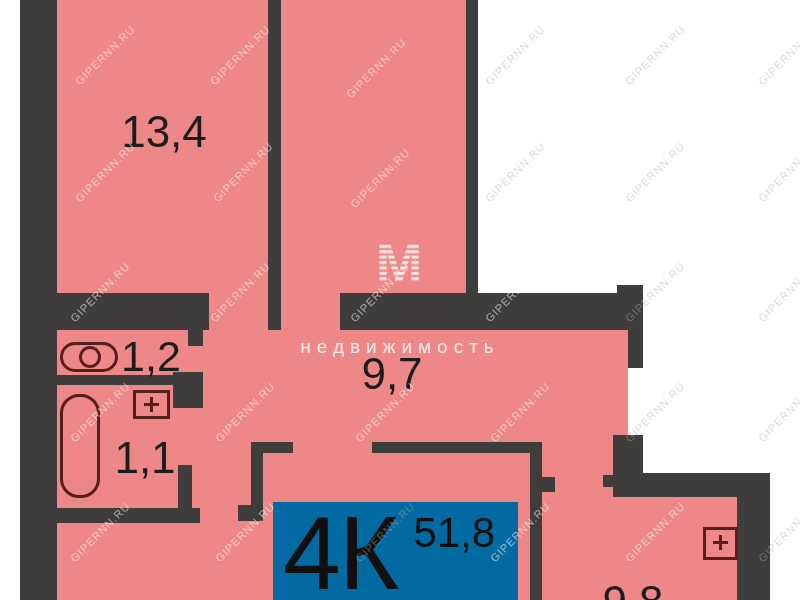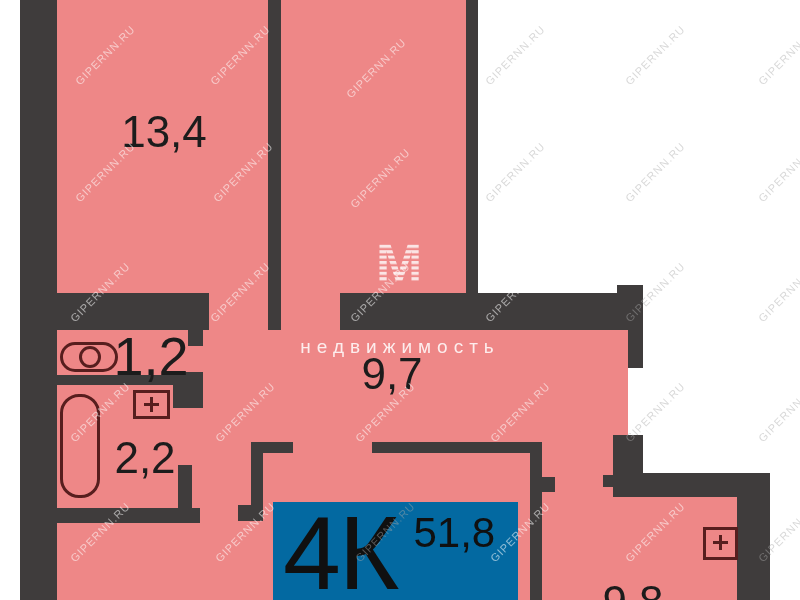--- a/index.html
+++ b/index.html
@@ -14,7 +14,7 @@
     position:absolute;color:#1c1c1c;font-size:44px;font-weight:400;
     transform:translate(-50%,-50%);white-space:nowrap;letter-spacing:0px;
   }
-  .room-label.small{font-size:54px;}
+  .room-label.small{font-size:43px;}
   .room-label.bottom{transform:translate(-50%,0);}
   .plus{position:absolute;}
   .plus::before,.plus::after{content:"";position:absolute;background:#571e1e;}

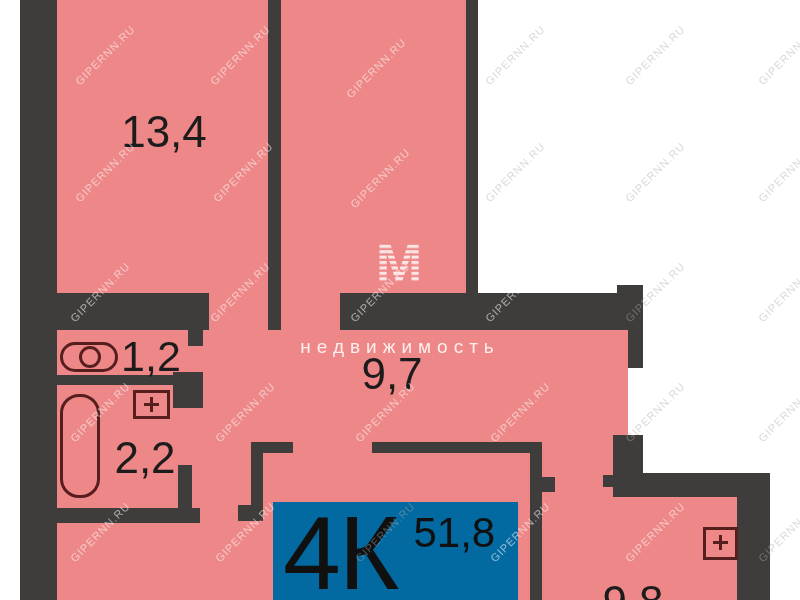--- a/index.html
+++ b/index.html
@@ -98,7 +98,7 @@
   <div class="room-label" style="left:164px;top:132px;">13,4</div>
   <div class="room-label small" style="left:151px;top:356px;">1,2</div>
   <div class="room-label" style="left:392px;top:374px;">9,7</div>
-  <div class="room-label" style="left:145px;top:458px;">2,2</div>
+  <div class="room-label" style="left:145px;top:458px;">1,1</div>
   <div class="room-label bottom" style="left:633px;top:577px;">9,8</div>
 
   <svg class="monogram" width="70" height="52" viewBox="0 0 70 52">

